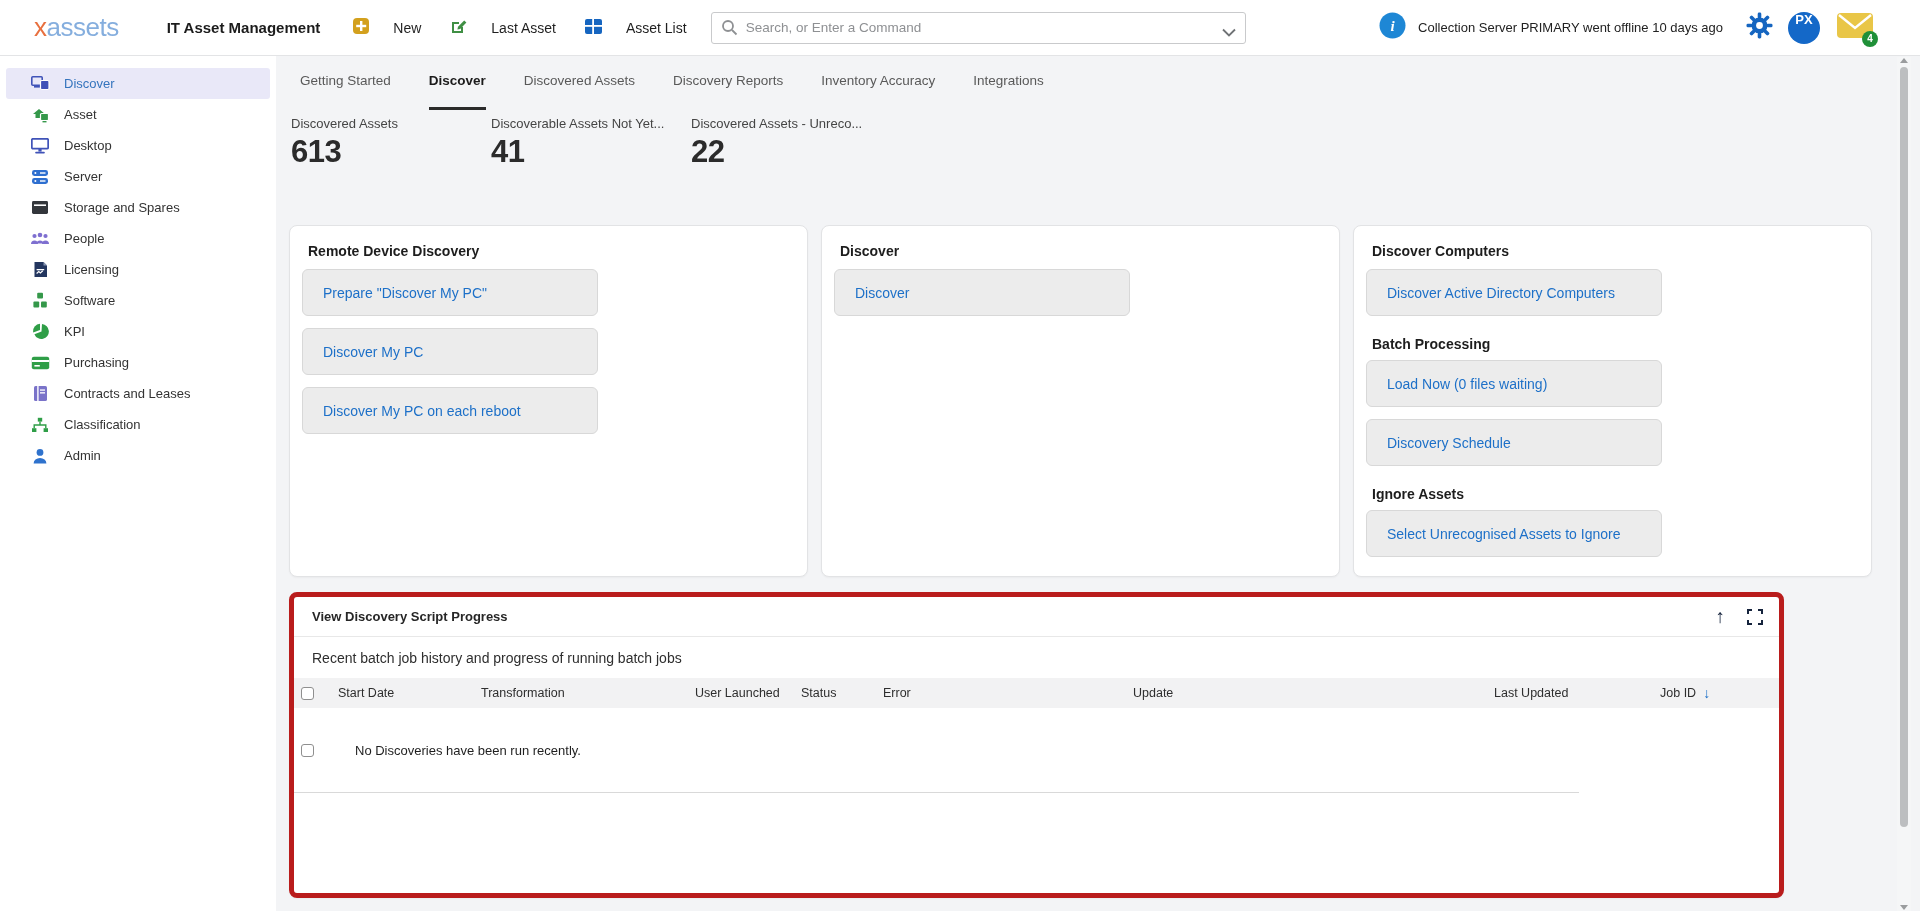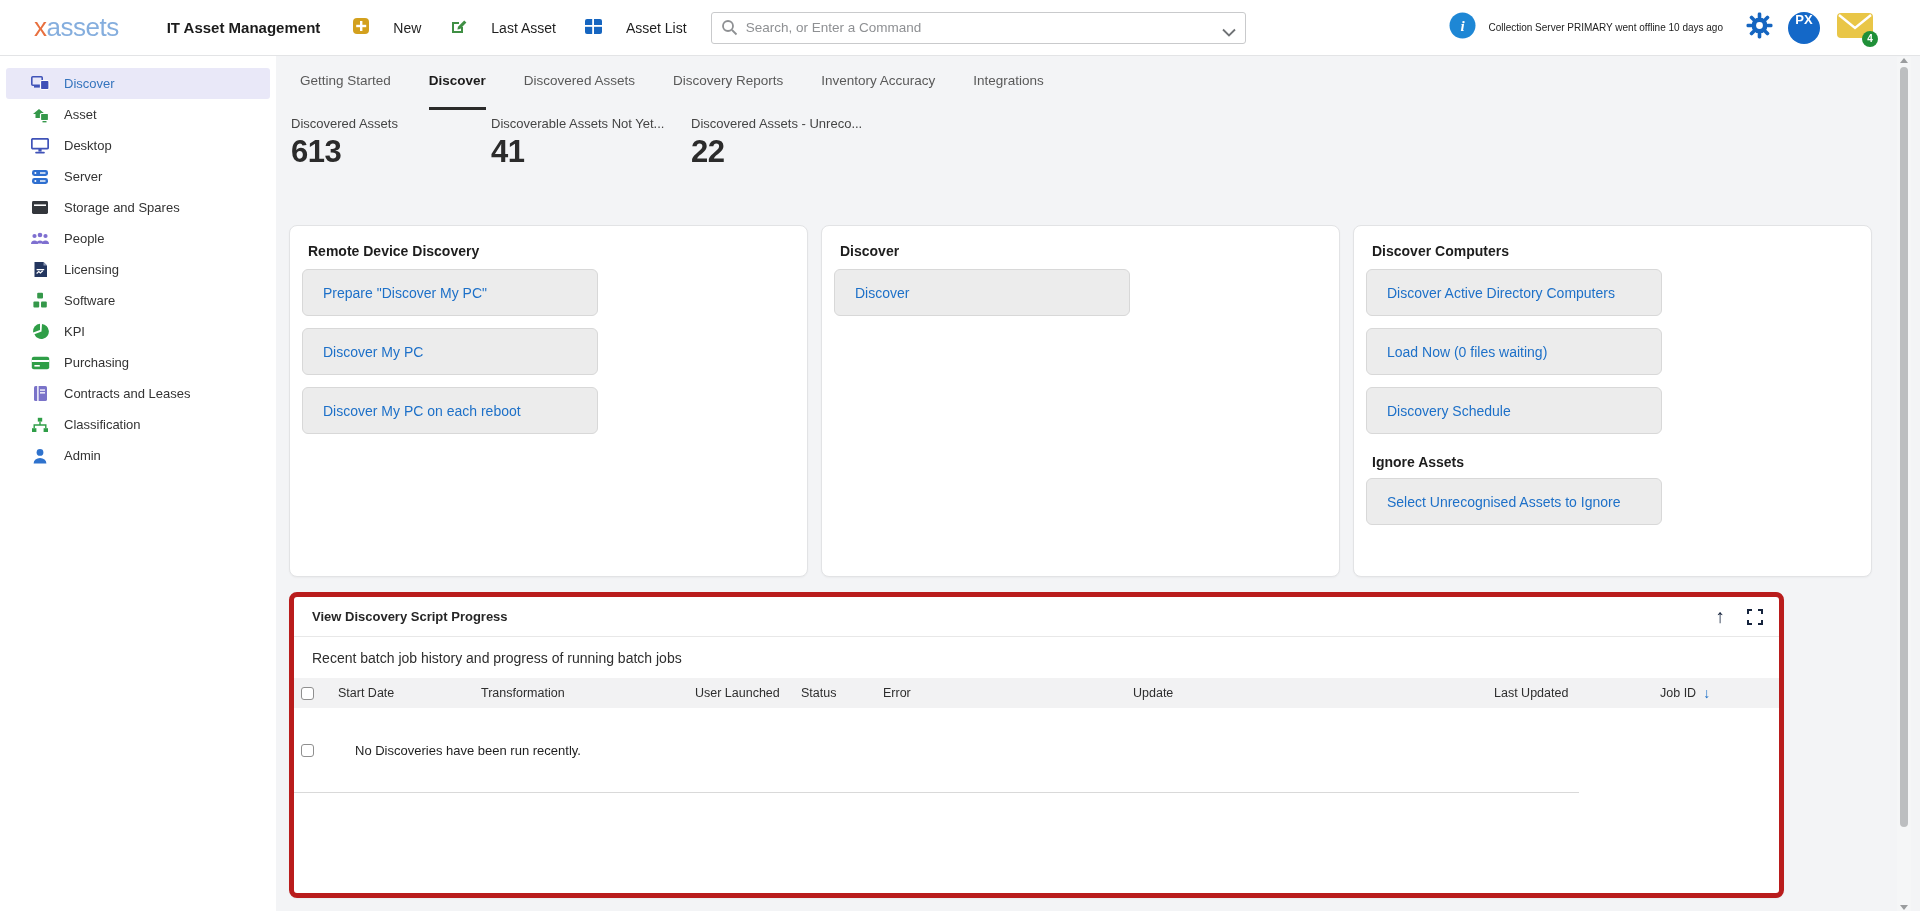--- a/index.html
+++ b/index.html
@@ -23,7 +23,7 @@
   #search-icon { position:absolute; left:10px; top:7px; }
   #search-chevron { position:absolute; right:10px; top:11px; cursor:pointer; }
   #header-right { margin-left:auto; margin-right:46px; display:flex; align-items:center; }
-  #status-msg { font-size:10px; color:#222; margin-left:12px; margin-right:22px; white-space:nowrap; }
+  #status-msg { font-size:13px; color:#222; margin-left:12px; margin-right:22px; white-space:nowrap; }
   #avatar { width:32px; height:32px; border-radius:50%; background:#1468c8; color:#fff;
     font-size:13px; font-weight:bold; display:flex; align-items:flex-start; justify-content:center;
     margin-left:14px; cursor:pointer; }

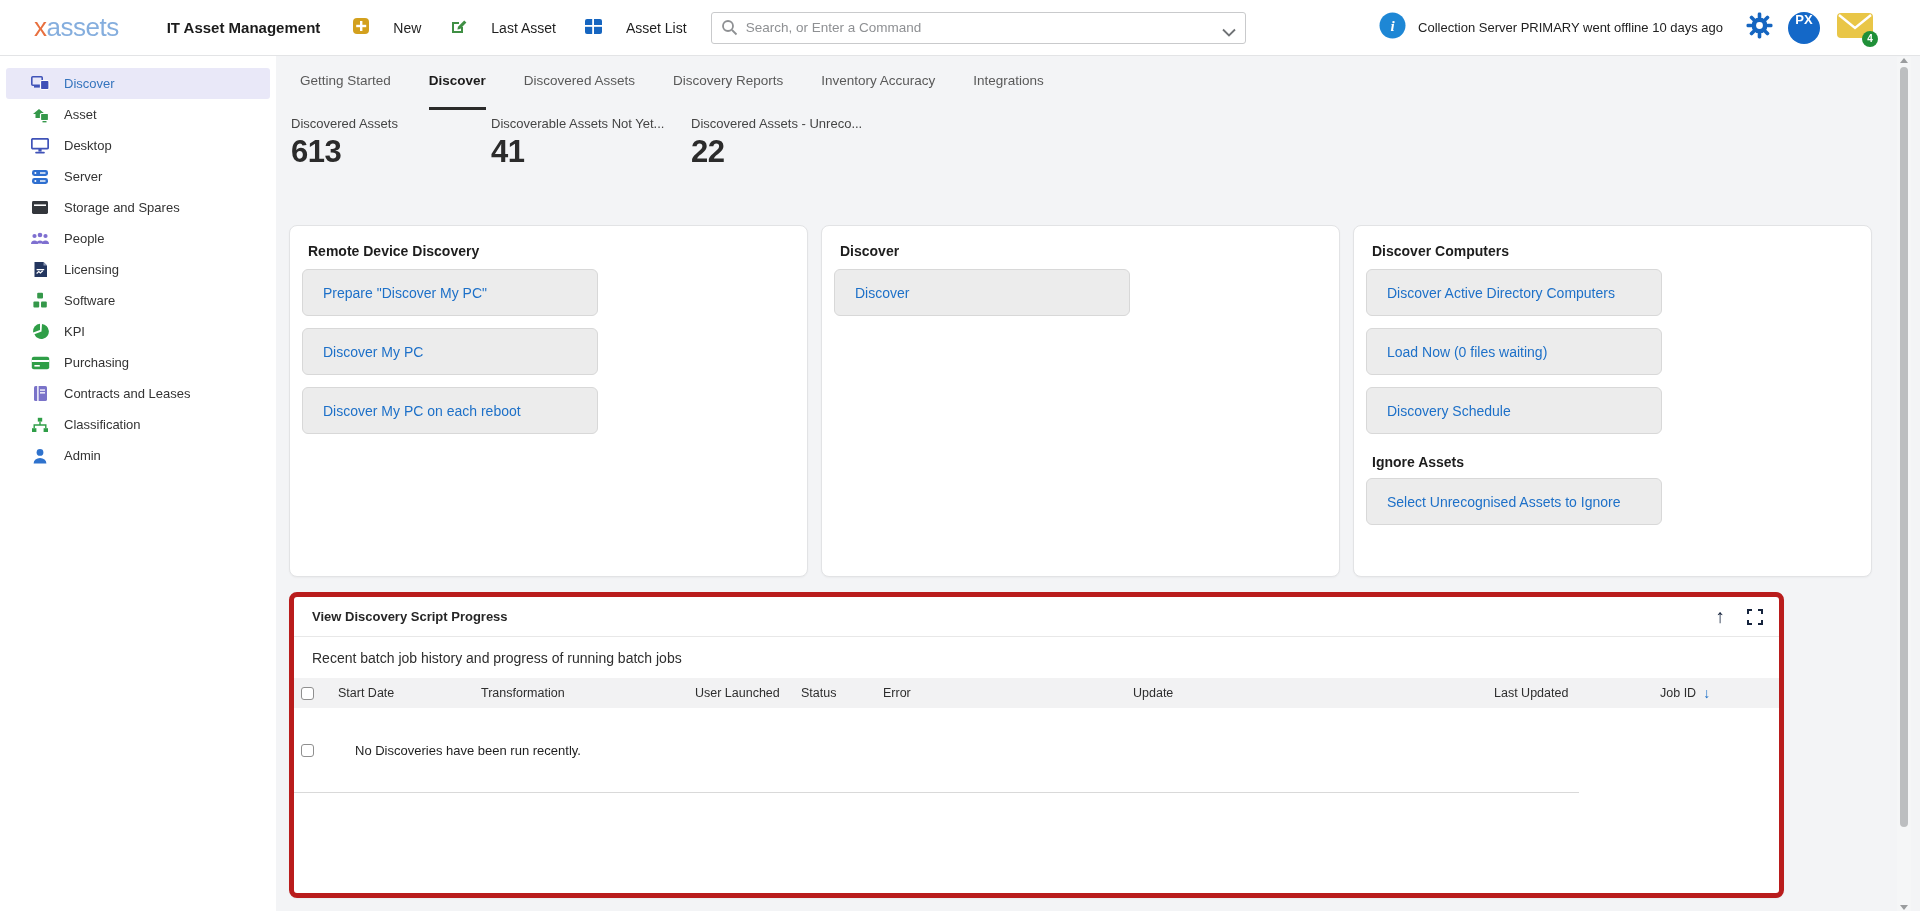--- a/index.html
+++ b/index.html
@@ -367,6 +367,7 @@
     <div class="card">
       <div class="card-title">Discover Computers</div>
       <div class="card-btn">Discover Active Directory Computers</div>
+      <div class="group-heading">Batch Processing</div>
       <div class="card-btn">Load Now (0 files waiting)</div>
       <div class="card-btn">Discovery Schedule</div>
       <div class="group-heading">Ignore Assets</div>

